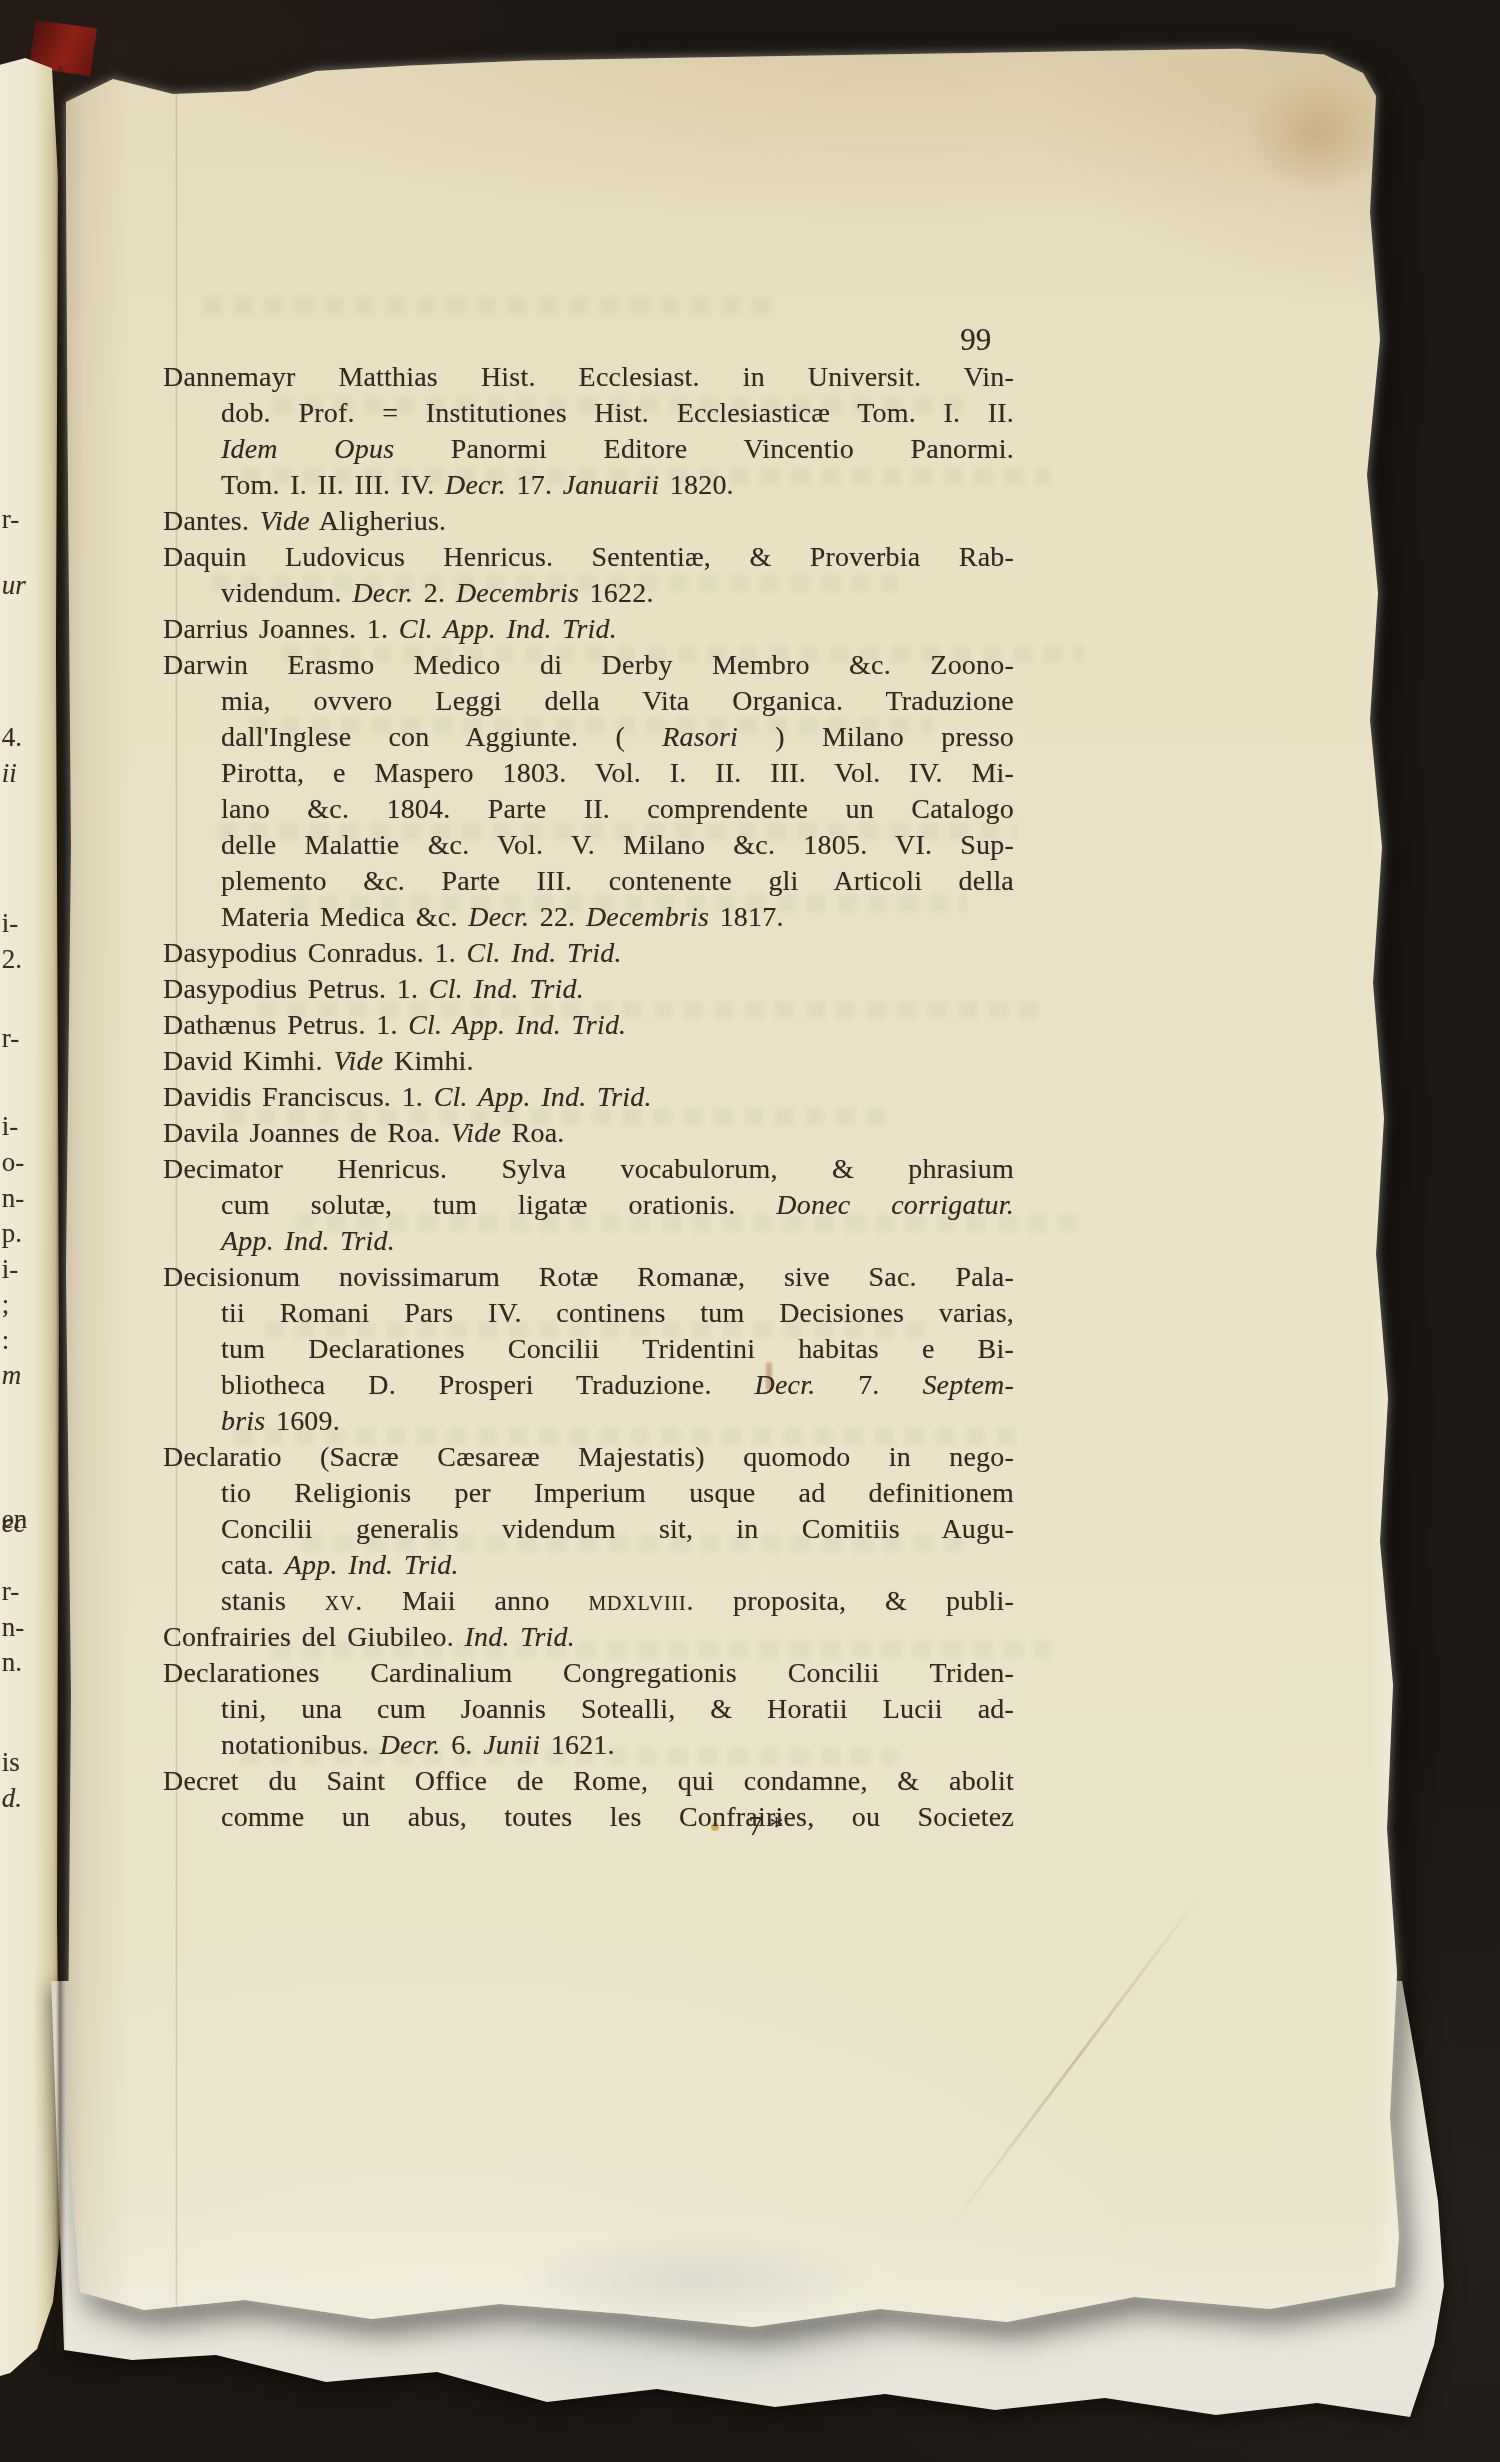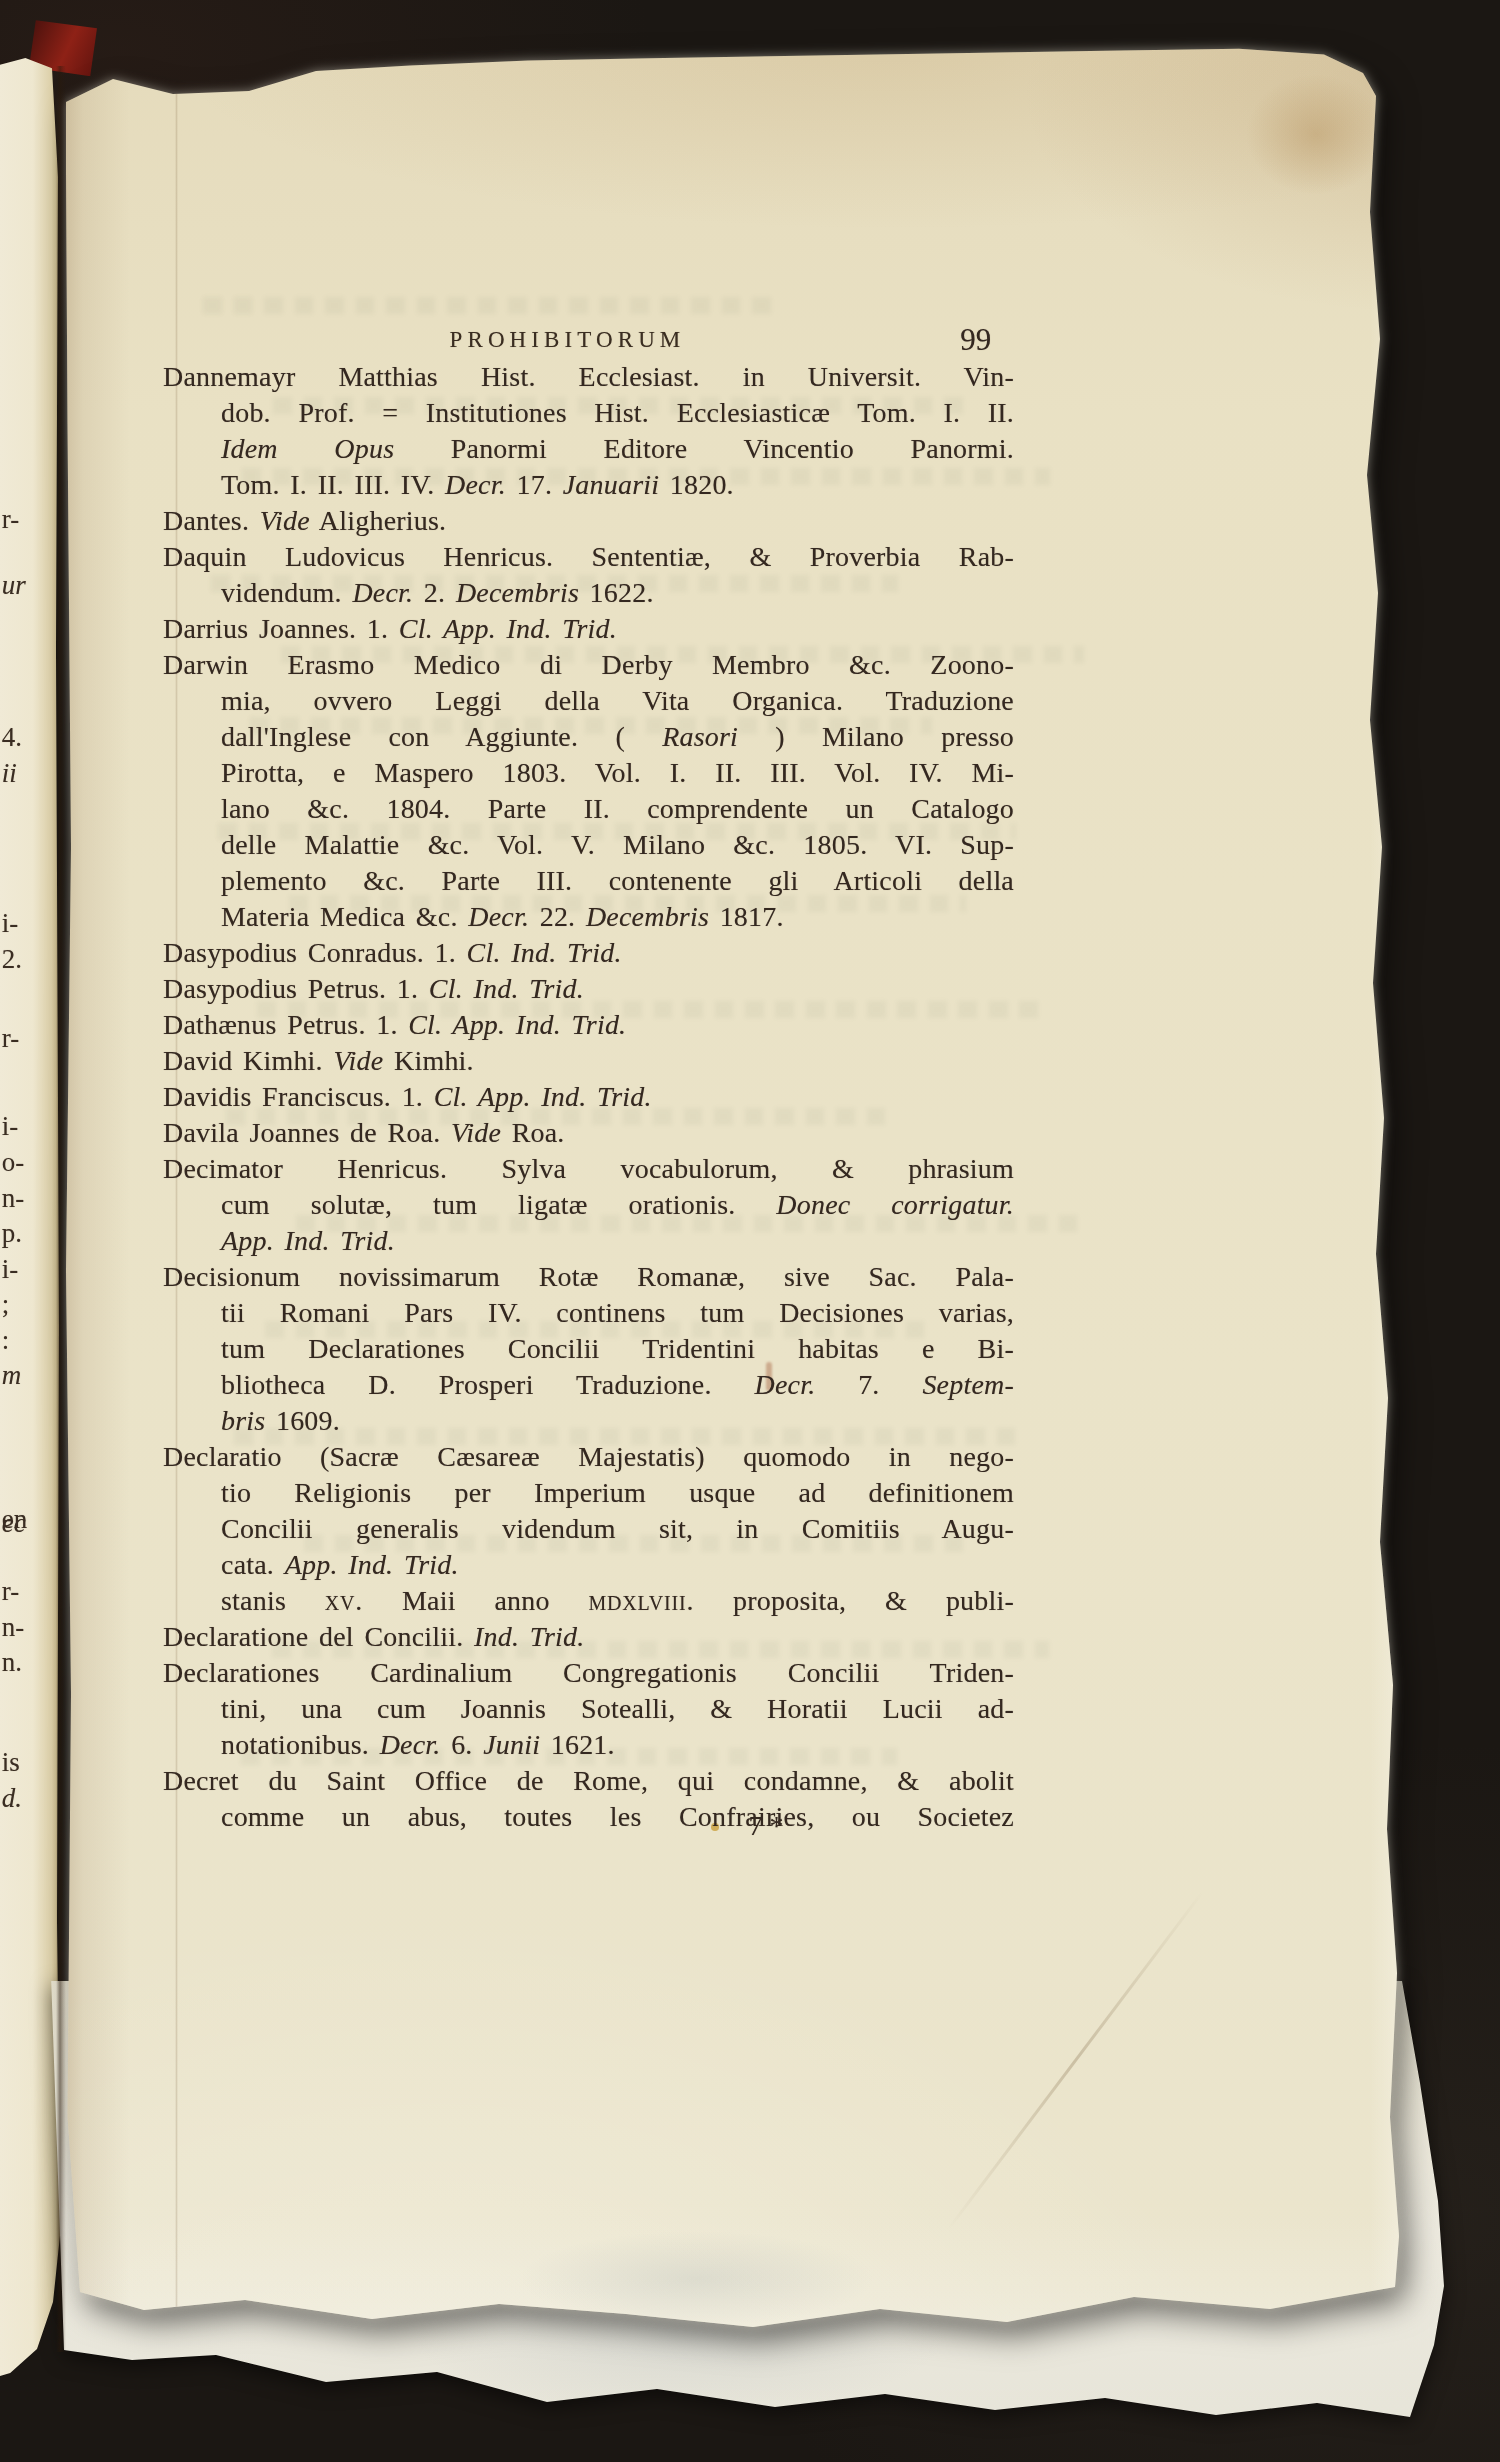--- a/index.html
+++ b/index.html
@@ -151,7 +151,6 @@
 
   <div class="content">
     <div class="headline">
-      <span class="running-title">PROHIBITORUM</span>
       <span class="page-number">99</span>
     </div>
     <div class="text-block">

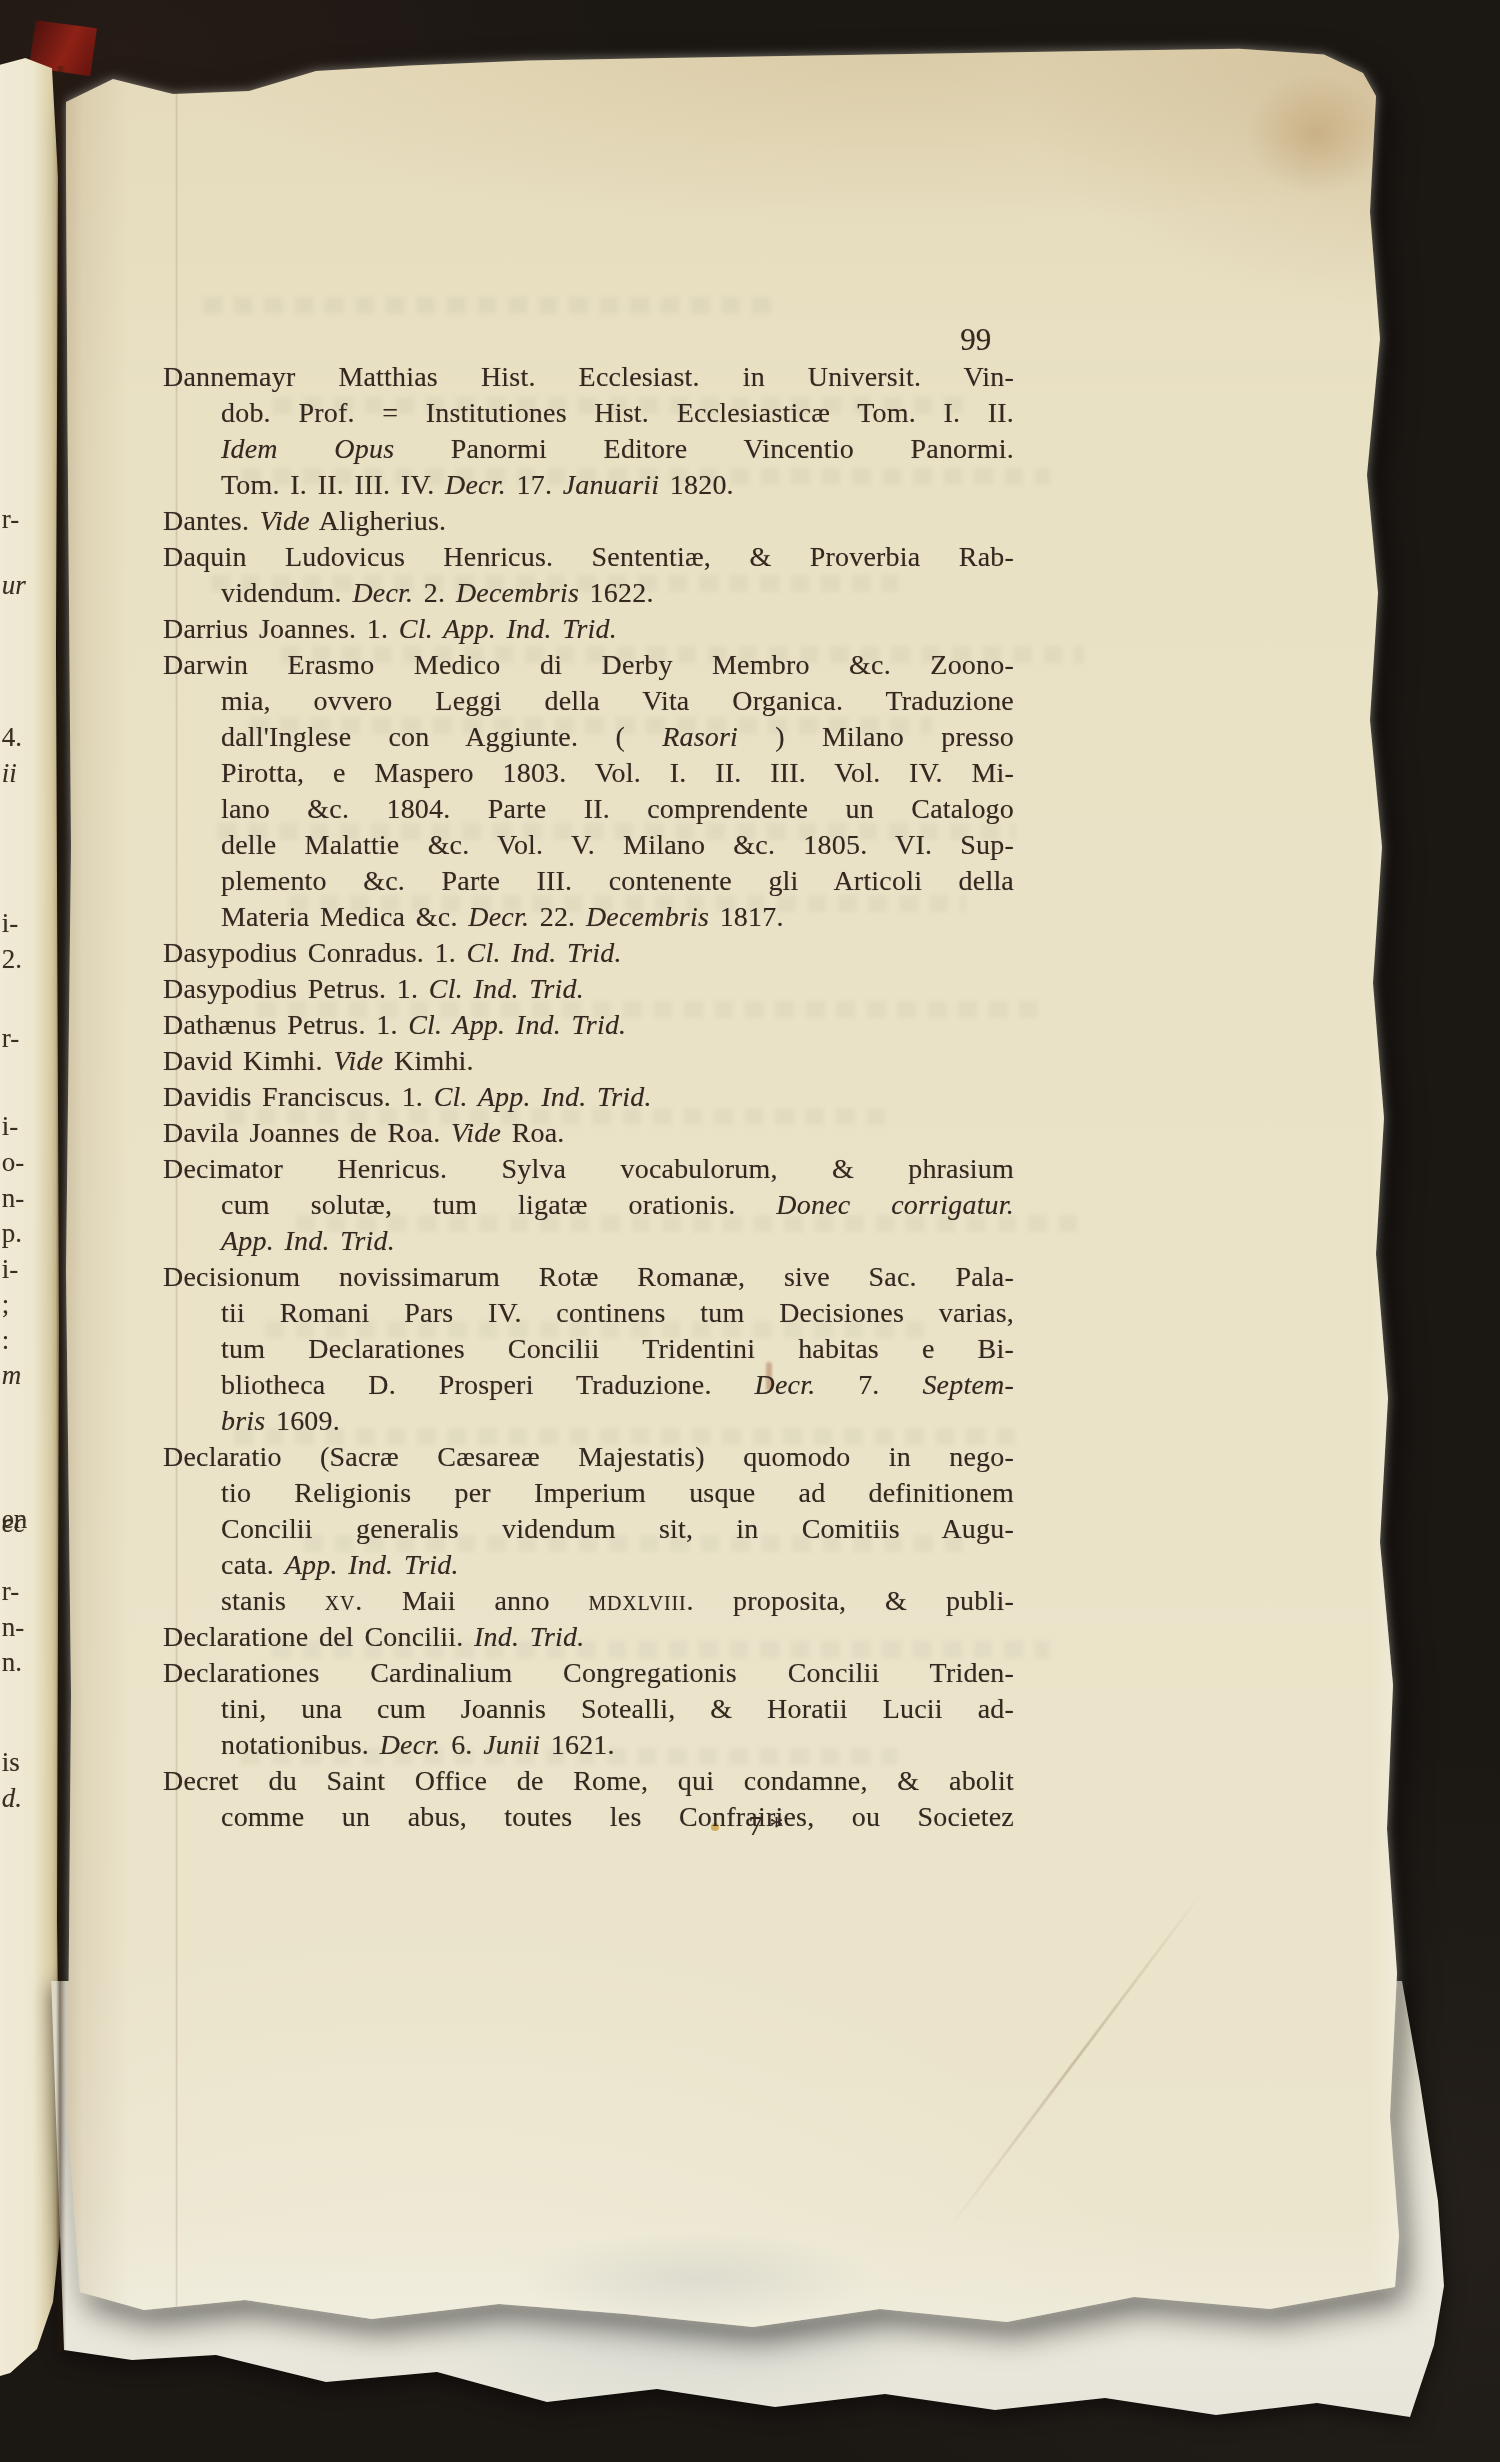--- a/index.html
+++ b/index.html
@@ -189,7 +189,7 @@
         <div class="line ind just"><span>Concilii generalis videndum sit, in Comitiis Augu-</span></div>
         <div class="line ind"><span>cata. </span><span class="it">App. Ind. Trid.</span></div>
         <div class="line ind just"><span>stanis </span><span class="sc">xv.</span><span> Maii anno </span><span class="sc">mdxlviii.</span><span> proposita, &amp; publi-</span></div>
-        <div class="line"><span>Declaratione del Concilii. </span><span class="it">Ind. Trid.</span></div>
+        <div class="line"><span>Confrairies del Giubileo. </span><span class="it">Ind. Trid.</span></div>
         <div class="line just"><span>Declarationes Cardinalium Congregationis Concilii Triden-</span></div>
         <div class="line ind just"><span>tini, una cum Joannis Sotealli, &amp; Horatii Lucii ad-</span></div>
         <div class="line ind"><span>notationibus. </span><span class="it">Decr.</span><span> 6. </span><span class="it">Junii</span><span> 1621.</span></div>

